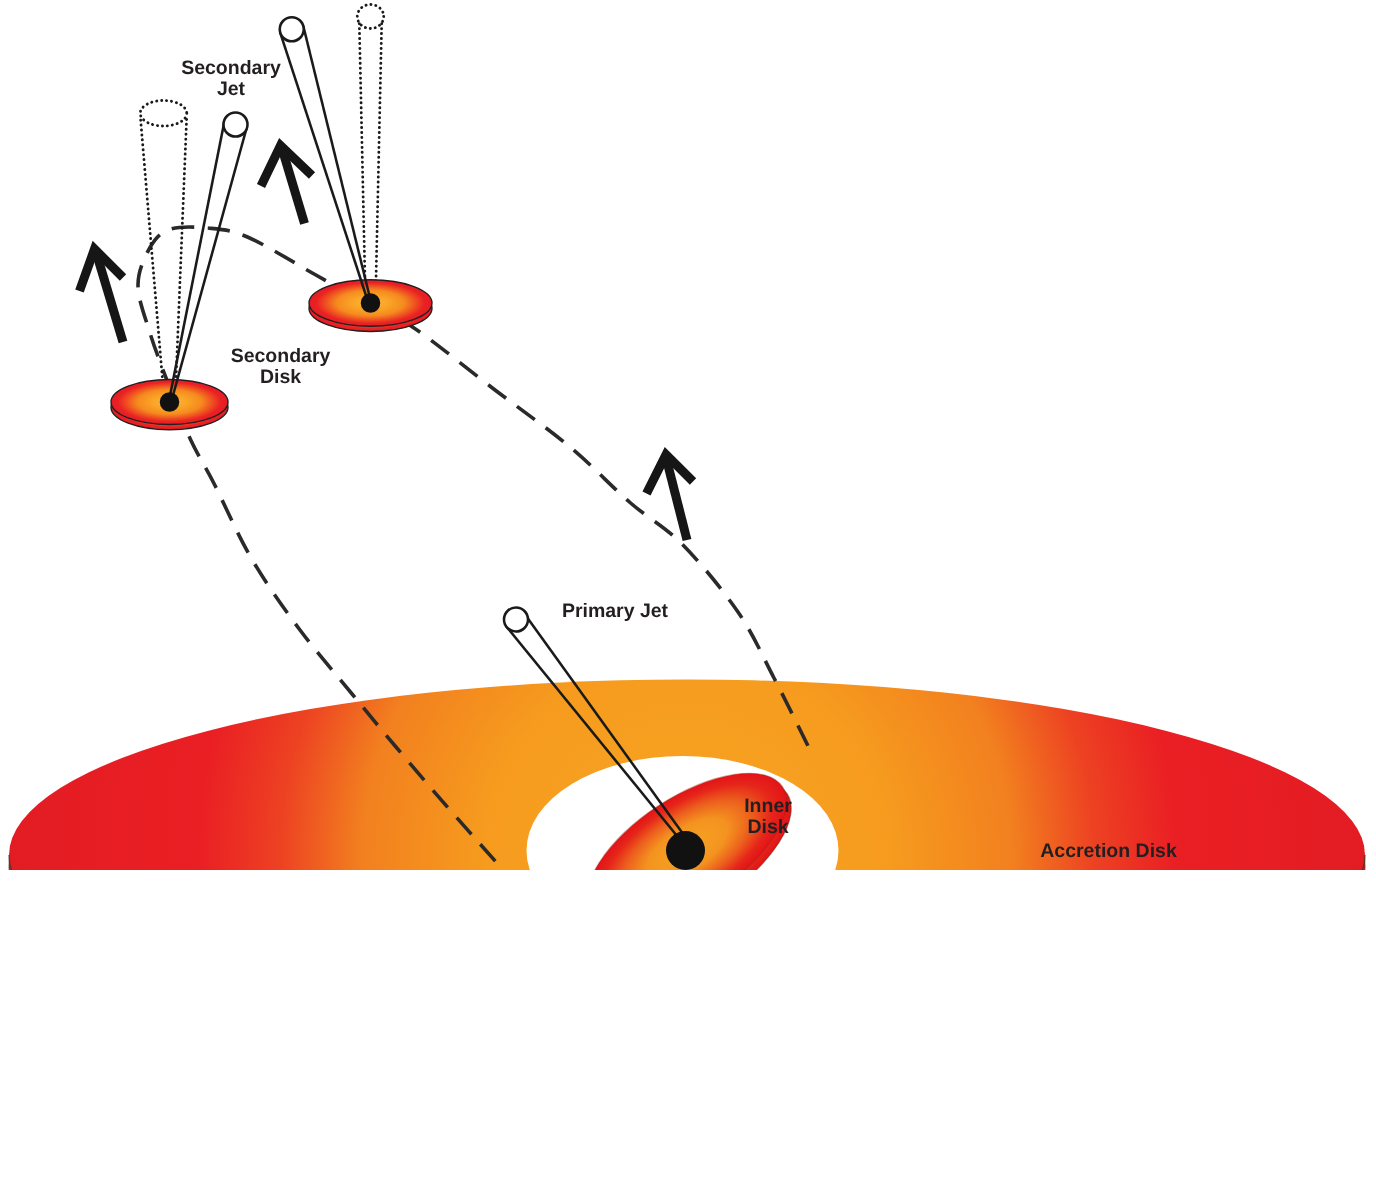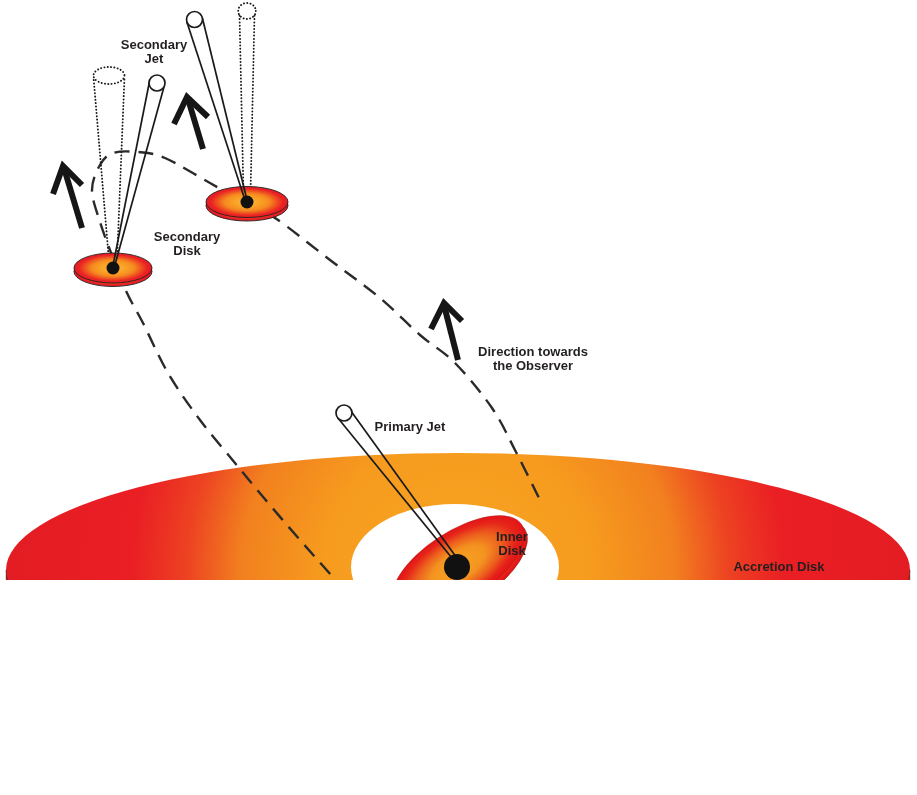--- a/index.html
+++ b/index.html
@@ -140,10 +140,6 @@
     <span>Disk</span>
   </div>
 
-  <div class="lbl" style="left:533px;top:345px">
-    <span>Direction towards</span>
-    <span>the Observer</span>
-  </div>
 
   <div class="lbl" style="left:779px;top:560px">Accretion Disk</div>
 

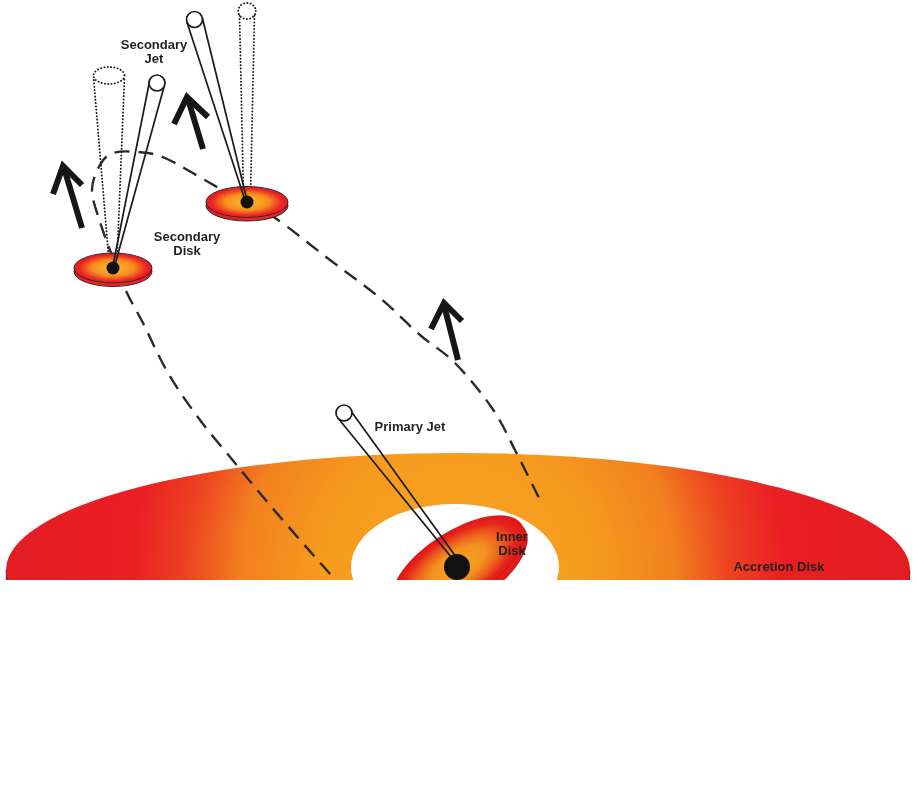--- a/index.html
+++ b/index.html
@@ -133,7 +133,7 @@
     <span>Disk</span>
   </div>
 
-  <div class="lbl" style="left:410px;top:420px">Primary Jet</div>
+  <div class="lbl" style="left:410px;top:400px">Primary Jet</div>
 
   <div class="lbl" style="left:512px;top:530px">
     <span>Inner</span>

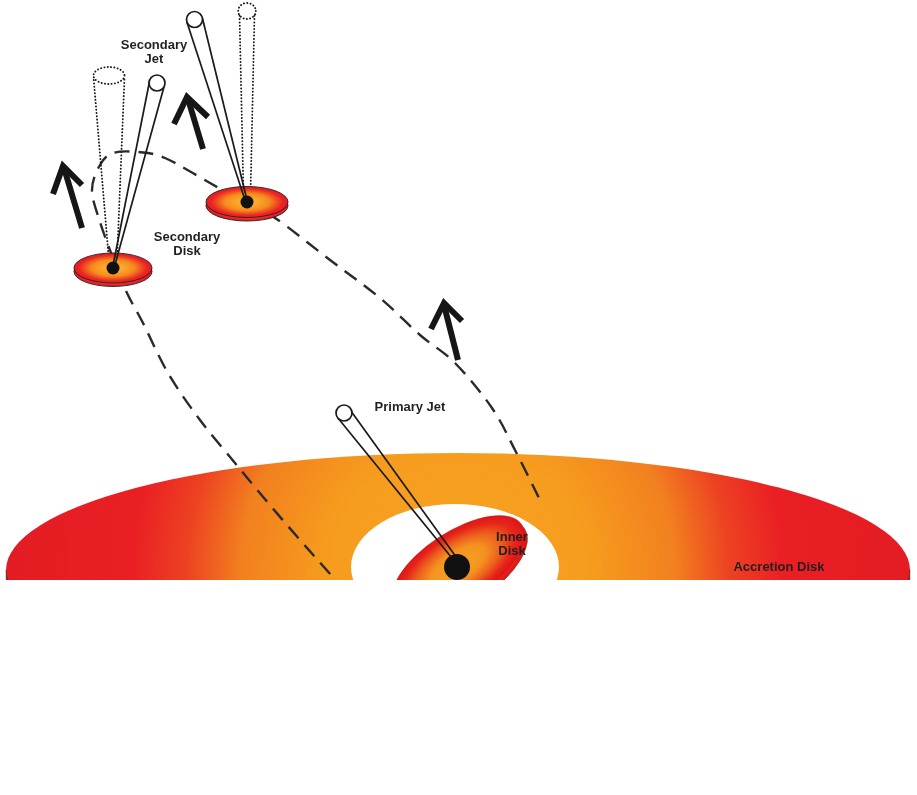--- a/index.html
+++ b/index.html
@@ -141,7 +141,7 @@
   </div>
 
 
-  <div class="lbl" style="left:779px;top:560px">Accretion Disk</div>
+  <div class="lbl" style="left:739px;top:560px">Accretion Disk</div>
 
 </div>
 

